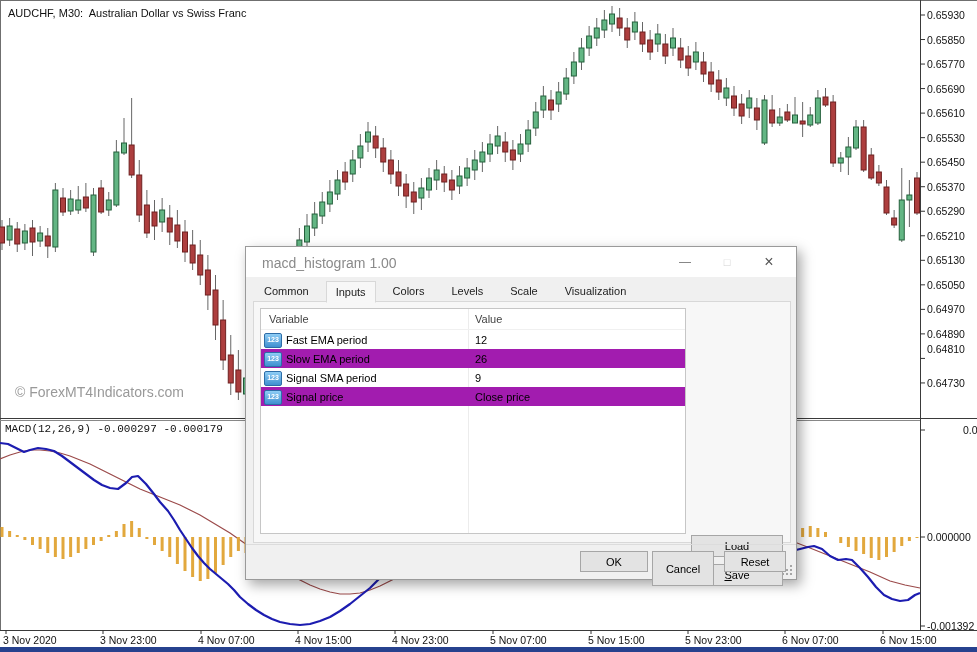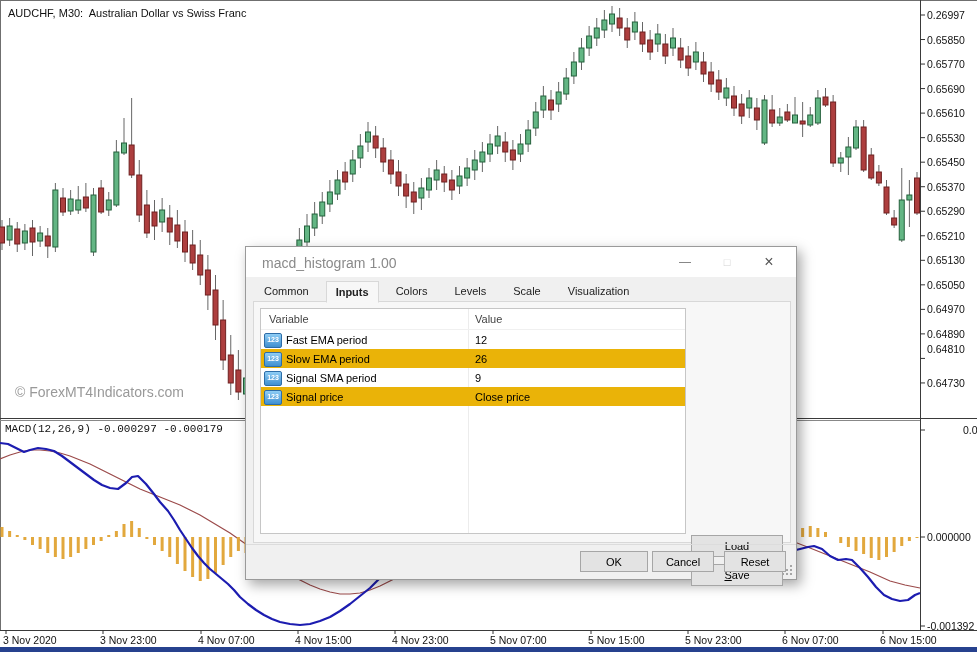--- a/index.html
+++ b/index.html
@@ -507,7 +507,7 @@
     <button class="btn btn-reset">Reset</button>
     <div class="grip"></div>
   </div>
-<div class="axlabel" style="left: 927px; top: 9px;">0.26997</div>
+<div class="axlabel" style="left: 927px; top: 9px;">0.65930</div>
     <div class="axlabel" style="left: 927px; top: 33.53px;">0.65850</div>
     <div class="axlabel" style="left: 927px; top: 58.06px;">0.65770</div>
     <div class="axlabel" style="left: 927px; top: 82.59px;">0.65690</div>

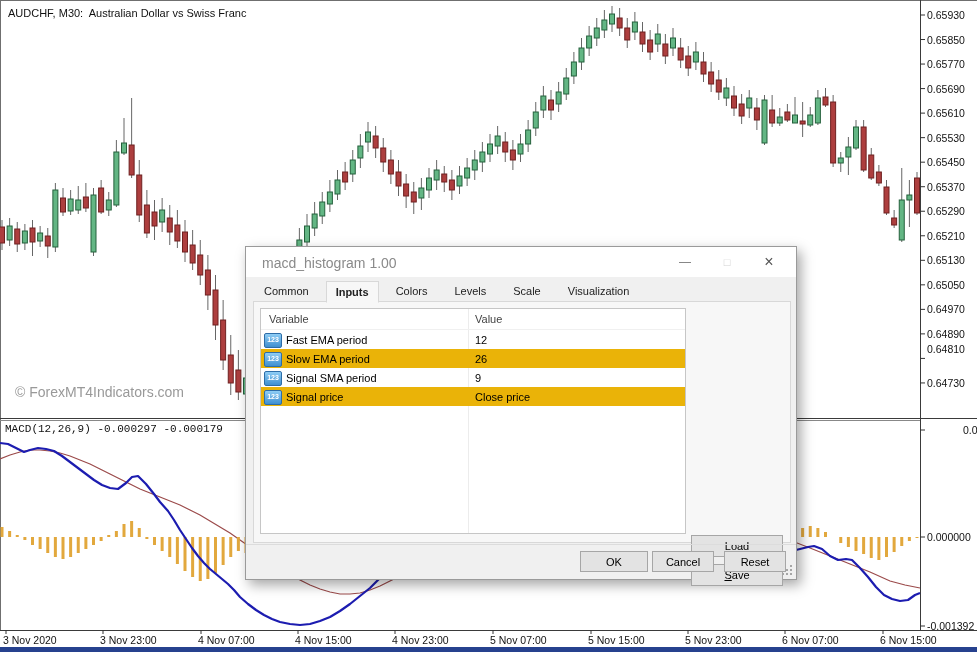--- a/index.html
+++ b/index.html
@@ -23,7 +23,7 @@
   .winbtn.close{color:#555;font-size:16px;}
   .tabs{position:absolute;left:8px;top:34px;height:21px;display:flex;align-items:flex-end;z-index:2;}
   .tab{font-size:11px;color:#222;padding:3px 9px 4px;border:1px solid transparent;margin-right:7px;background:transparent;}
-  .tab.active{background:#f7f7f7;border:1px solid #d8d8d8;border-bottom:1px solid #f7f7f7;padding-top:4px;margin-bottom:-1px;font-weight:bold;}
+  .tab.active{background:#f7f7f7;border:1px solid #d8d8d8;border-bottom:1px solid #f7f7f7;padding-top:4px;margin-bottom:-1px;}
   .tabpage{position:absolute;left:7px;top:54px;width:536px;height:240px;background:#f7f7f7;border:1px solid #d8d8d8;}
   .listview{position:absolute;left:6px;top:6px;width:424px;height:224px;background:#fff;border:1px solid #c6c6c6;overflow:hidden;}
   .lv-colline{position:absolute;left:207px;top:0;bottom:0;width:1px;background:#ececec;}

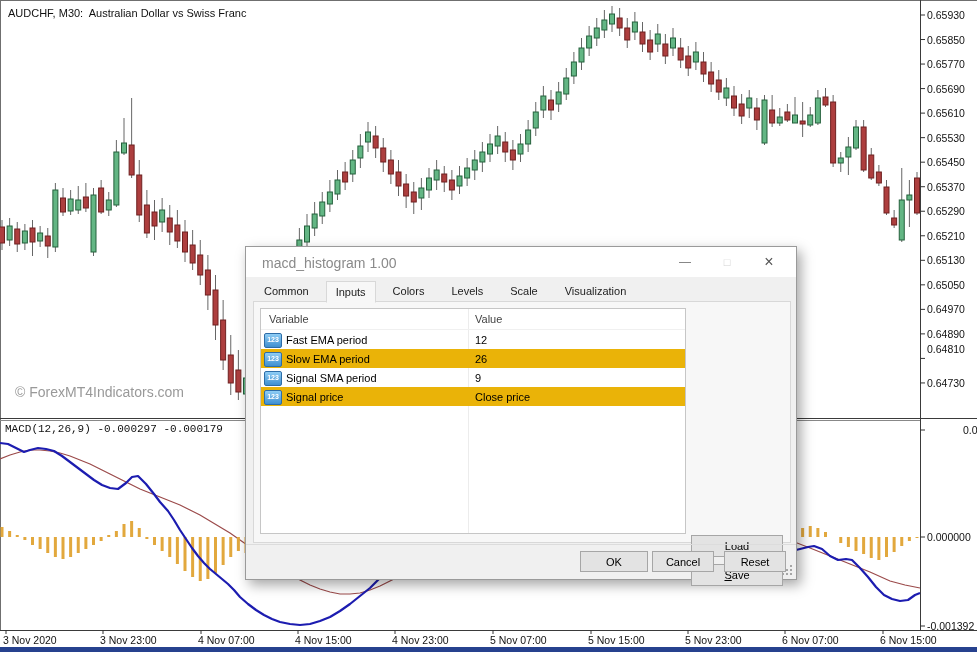--- a/index.html
+++ b/index.html
@@ -32,7 +32,7 @@
   .lv-col-var{left:8px;}
   .lv-col-val{left:214px;}
   .lvrow{position:relative;height:19px;}
-  .lvrow.alt{background:#eab308;}
+  .lvrow.alt{background:#a21caf;}
   .icon123{position:absolute;left:3px;top:3px;width:16px;height:13px;
     background:linear-gradient(#8ecdf5,#3f8fd0);border:1px solid #2d6da8;border-radius:2px;
     color:#fff;font-size:7px;font-weight:bold;text-align:center;line-height:12px;}

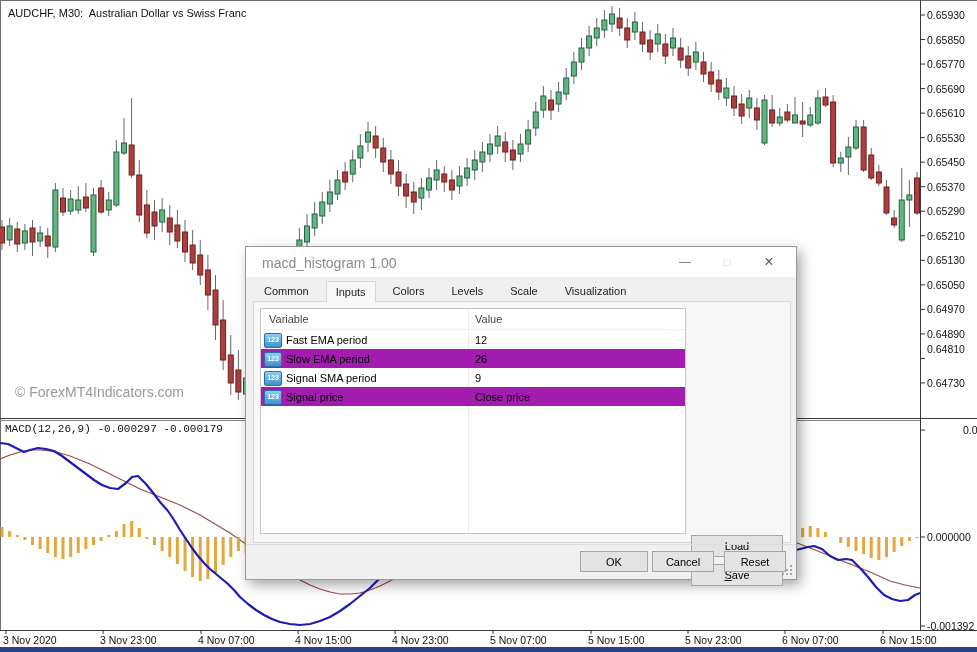--- a/index.html
+++ b/index.html
@@ -44,7 +44,7 @@
   .btn-save{left:437px;top:262px;width:92px;height:22px;}
   .footer-sep{position:absolute;left:0;top:297px;width:100%;height:1px;background:#dcdcdc;}
   .btn-ok{left:334px;top:304px;width:68px;height:21px;}
-  .btn-cancel{left:406px;top:304px;width:62px;height:21px;}
+  .btn-cancel{left:406px;top:304px;width:62px;height:35px;}
   .btn-reset{left:478px;top:304px;width:62px;height:21px;}
   .grip{position:absolute;right:4px;bottom:4px;width:2px;height:2px;background:#a6a6a6;
     box-shadow:-8px 0 #a6a6a6,-4px 0 #a6a6a6,-4px -4px #a6a6a6,0 -4px #a6a6a6,0 -8px #a6a6a6;}

